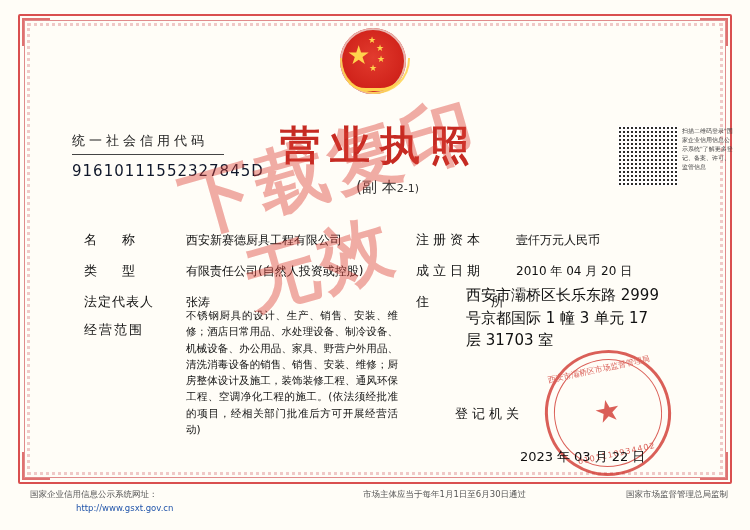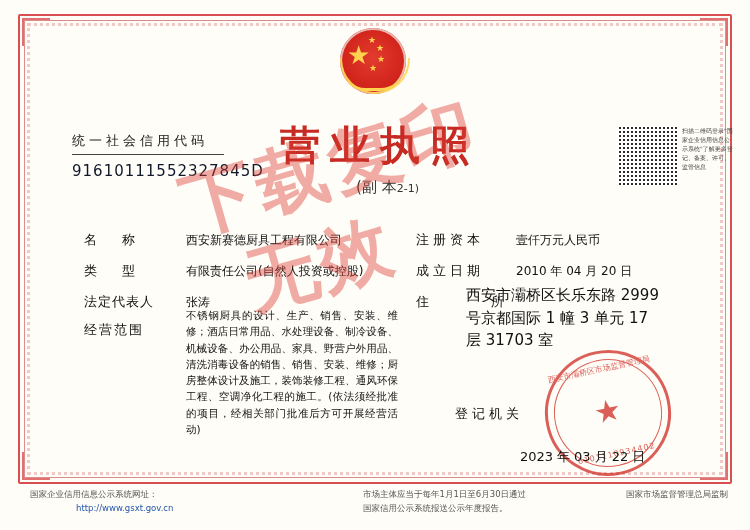--- a/index.html
+++ b/index.html
@@ -258,7 +258,6 @@
   </div>
   <div class="f-mid">
     <div>市场主体应当于每年1月1日至6月30日通过</div>
-    <div>国家信用公示系统报送公示年度报告。</div>
   </div>
   <div class="f-right">
     <div>国家市场监督管理总局监制</div>

